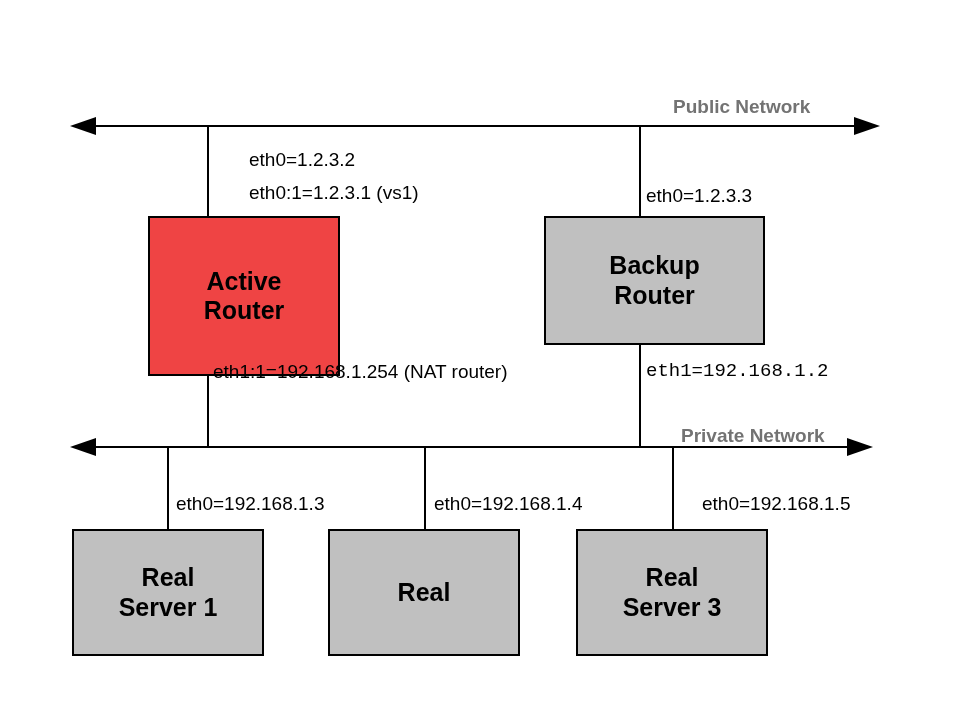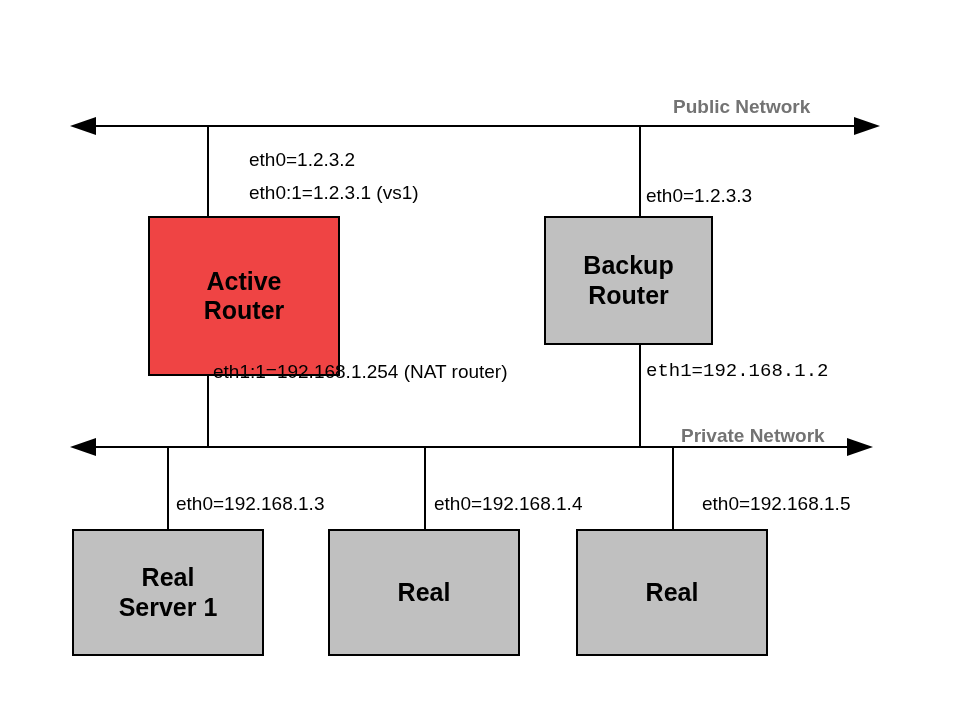--- a/index.html
+++ b/index.html
@@ -89,7 +89,7 @@
         <span class="node-line">Active</span>
         <span class="node-line">Router</span>
       </div>
-      <div class="node-box" style="left: 544px; top: 216px; width: 169px; height: 129px; background: rgb(192, 192, 192);">
+      <div class="node-box" style="left: 544px; top: 216px; width: 221px; height: 129px; background: rgb(192, 192, 192);">
         <span class="node-line">Backup</span>
         <span class="node-line">Router</span>
       </div>

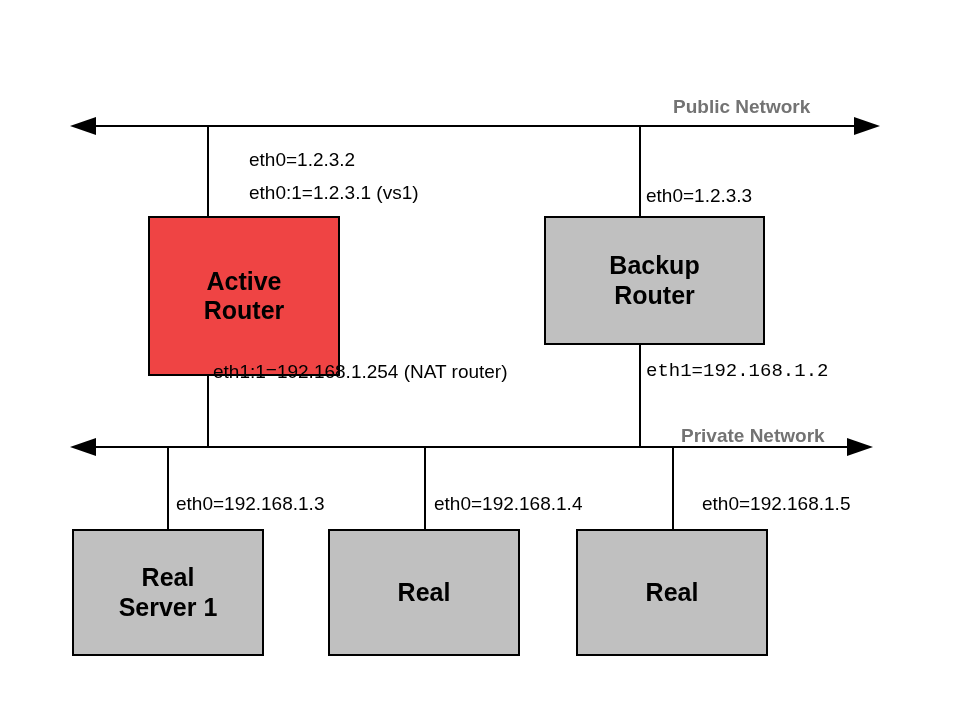--- a/index.html
+++ b/index.html
@@ -102,6 +102,7 @@
       </div>
       <div class="node-box" style="left: 576px; top: 529px; width: 192px; height: 127px; background: rgb(192, 192, 192);">
         <span class="node-line">Real</span>
+        <span class="node-line">Server 3</span>
       </div>
     </div>
   <div id="labels-layer">

